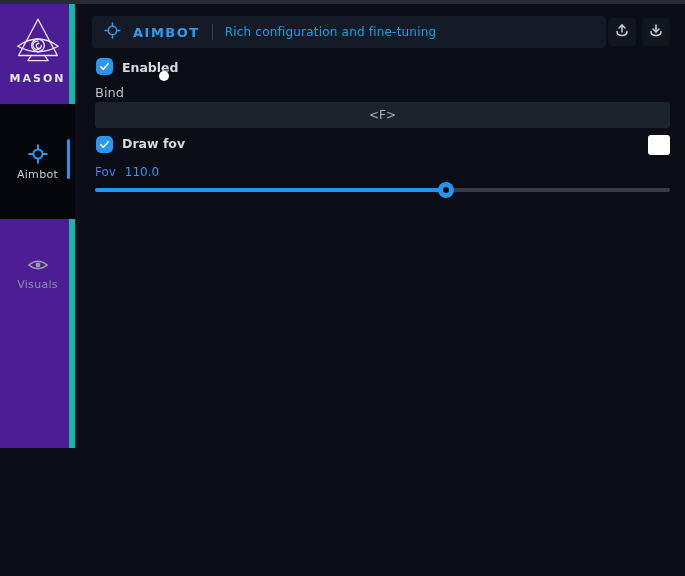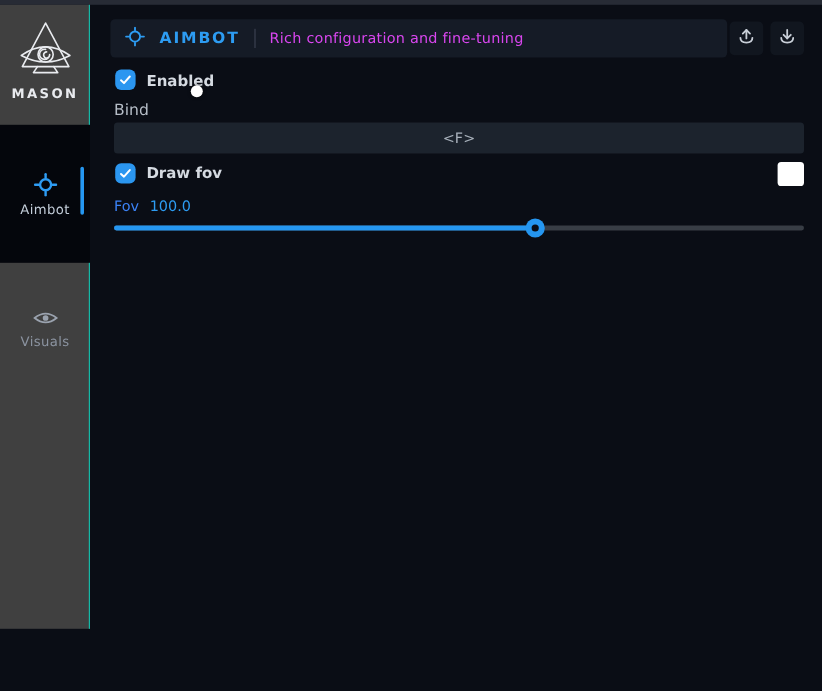--- a/index.html
+++ b/index.html
@@ -54,7 +54,7 @@
   .header-divider {
     width: 1px; height: 16px; background: #3a4250; margin: 0 12px;
   }
-  .header-subtitle { font-size: 12px; color: #d946ef; letter-spacing: 0.2px; }
+  .header-subtitle { font-size: 12px; color: #0ea5e9; letter-spacing: 0.2px; }
   .icon-btn {
     position: absolute; top: 18px; width: 28px; height: 28px;
     background: #11161f; border-radius: 4px;

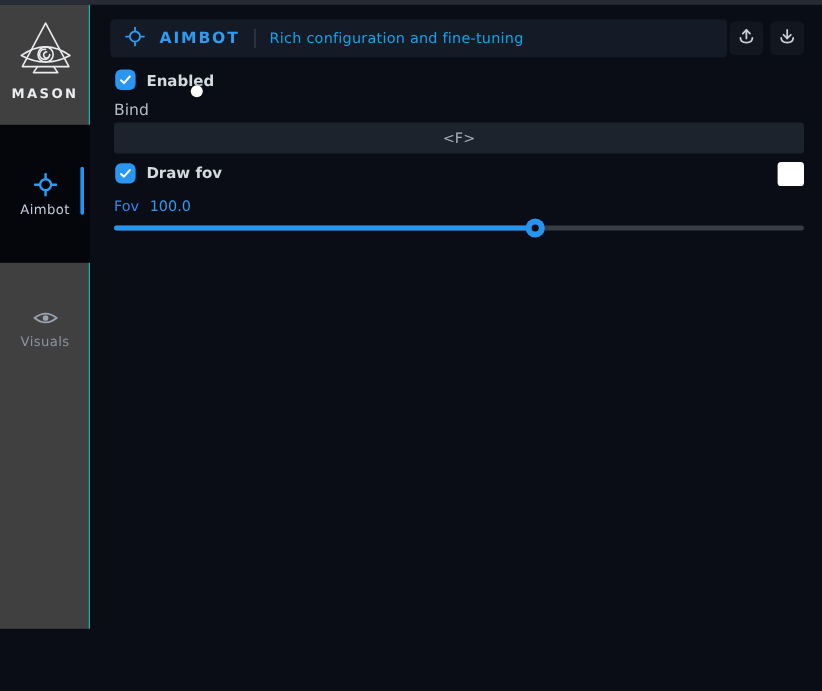--- a/index.html
+++ b/index.html
@@ -16,8 +16,8 @@
   }
   
   .sidebar {
-    position: absolute; left: 0; top: 4px; width: 75px; height: 520px;
-    background: #404040; border-right: 1px solid #14b8a6;
+    position: absolute; left: 0; top: 4px; width: 75px; height: 444px;
+    background: #4c1d95; border-right: 6px solid #14b8a6;
   }
   .logo-block { position: absolute; left: 0; top: 10px; width: 75px; text-align: center; }
   .logo-block svg { display: block; margin: 0 auto; }

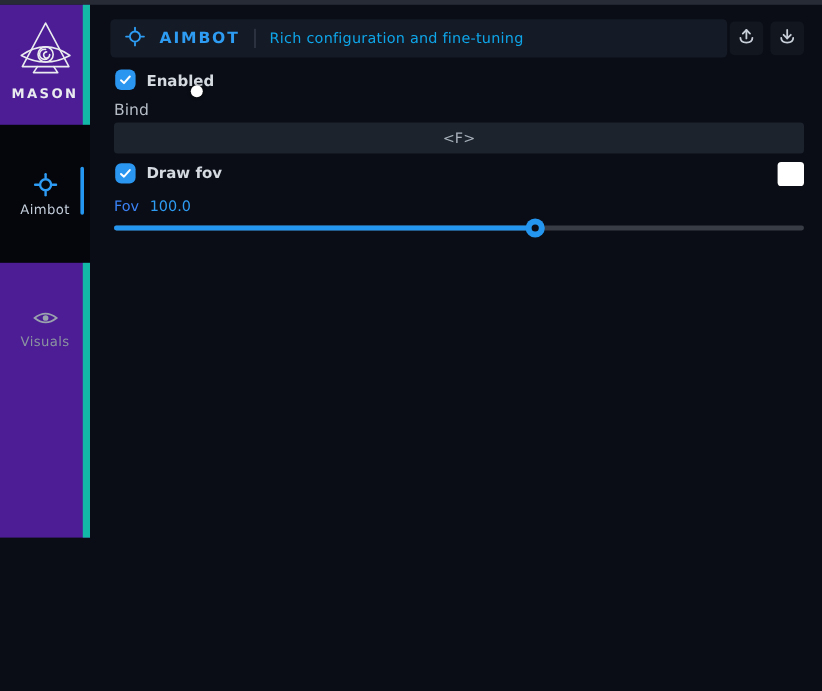--- a/index.html
+++ b/index.html
@@ -226,7 +226,7 @@
 
 <div class="fov-label-row">
   <span class="fov-name">Fov</span>
-  <span class="fov-value">100.0</span>
+  <span class="fov-value">110.0</span>
 </div>
 
 <div class="slider-track">

